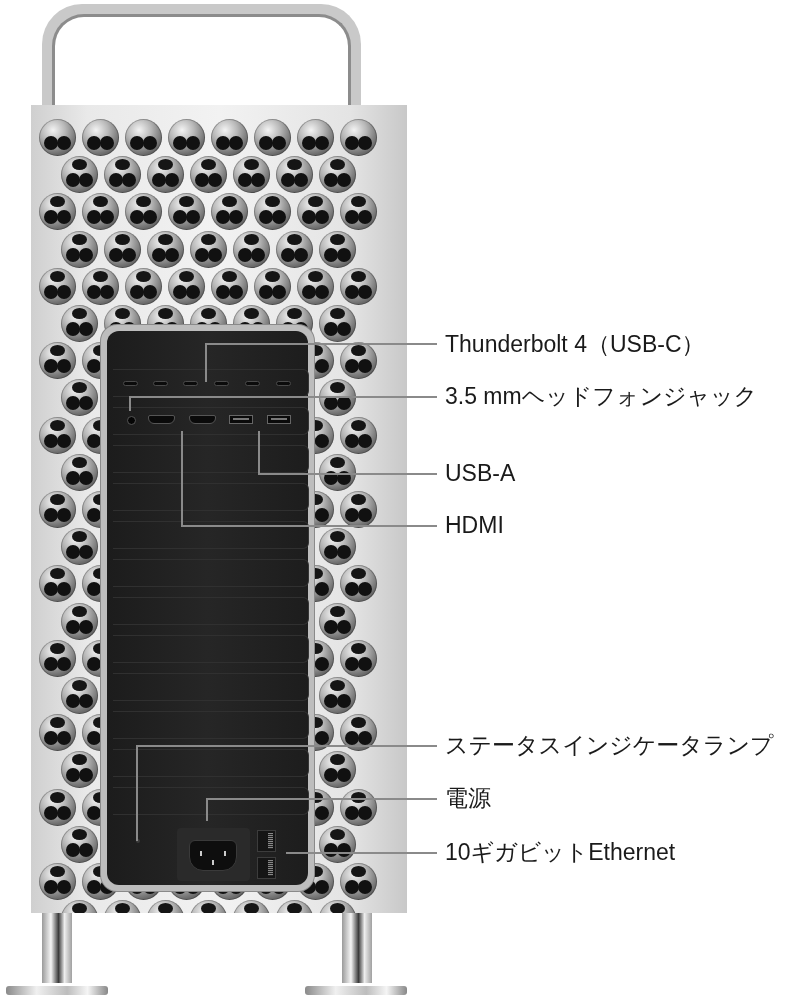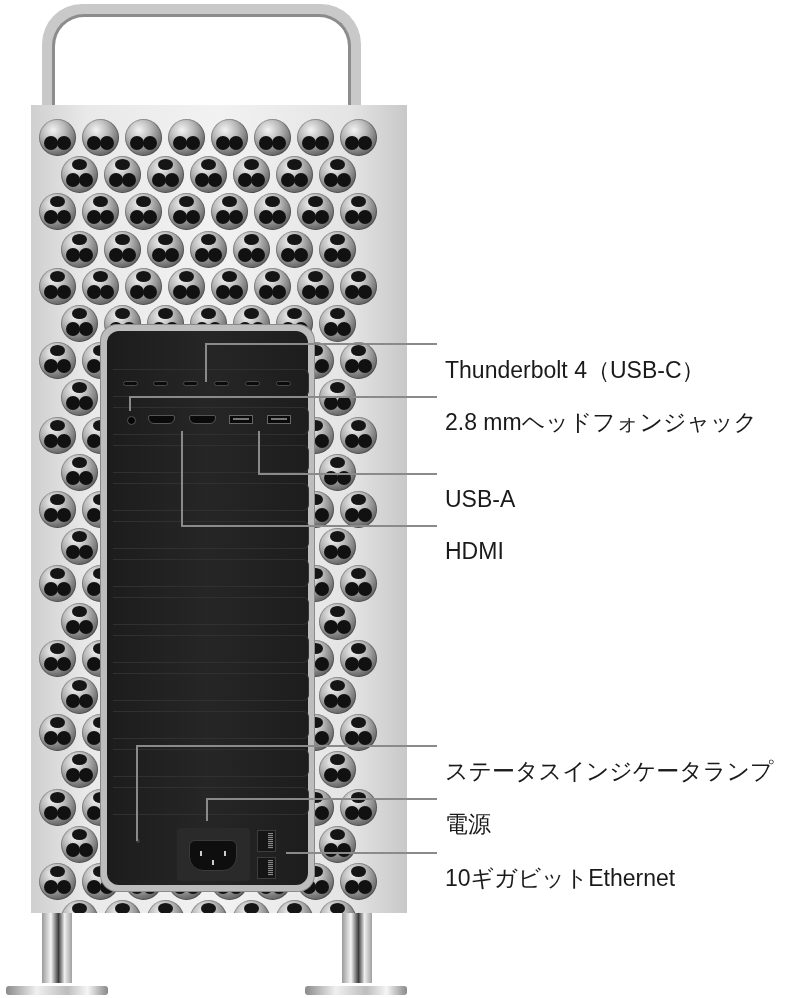--- a/index.html
+++ b/index.html
@@ -87,7 +87,6 @@
   .label {
     position:absolute; left:445px; font-size:23px; color:#1a1a1a; white-space:nowrap;
     line-height:28px;
-    margin-top:26px;
   }
 </style>
 </head>

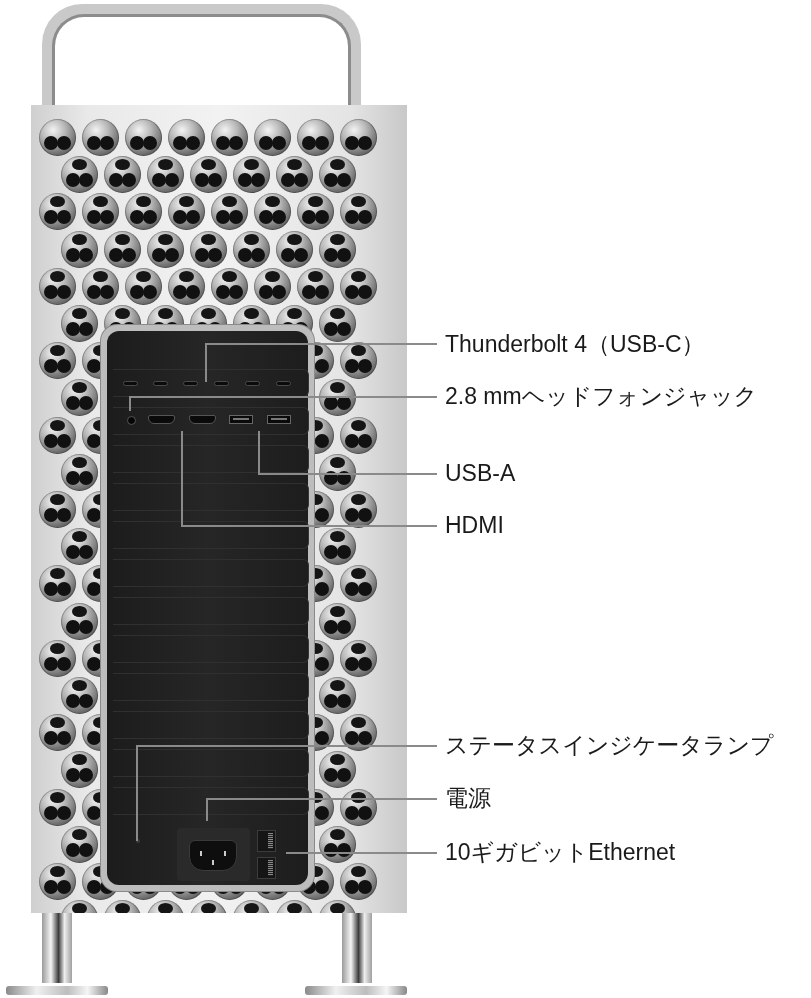--- a/index.html
+++ b/index.html
@@ -644,7 +644,7 @@
 <div class="line" style="left:286px;top:852px;width:151px;height:2px;"></div>
 
 <div class="label" style="top:330px;">Thunderbolt 4（USB-C）</div>
-<div class="label" style="top:382px;">2.8 mmヘッドフォンジャック</div>
+<div class="label" style="top:382px;">3.5 mmヘッドフォンジャック</div>
 <div class="label" style="top:459px;">USB-A</div>
 <div class="label" style="top:511px;">HDMI</div>
 <div class="label" style="top:731px;">ステータスインジケータランプ</div>

